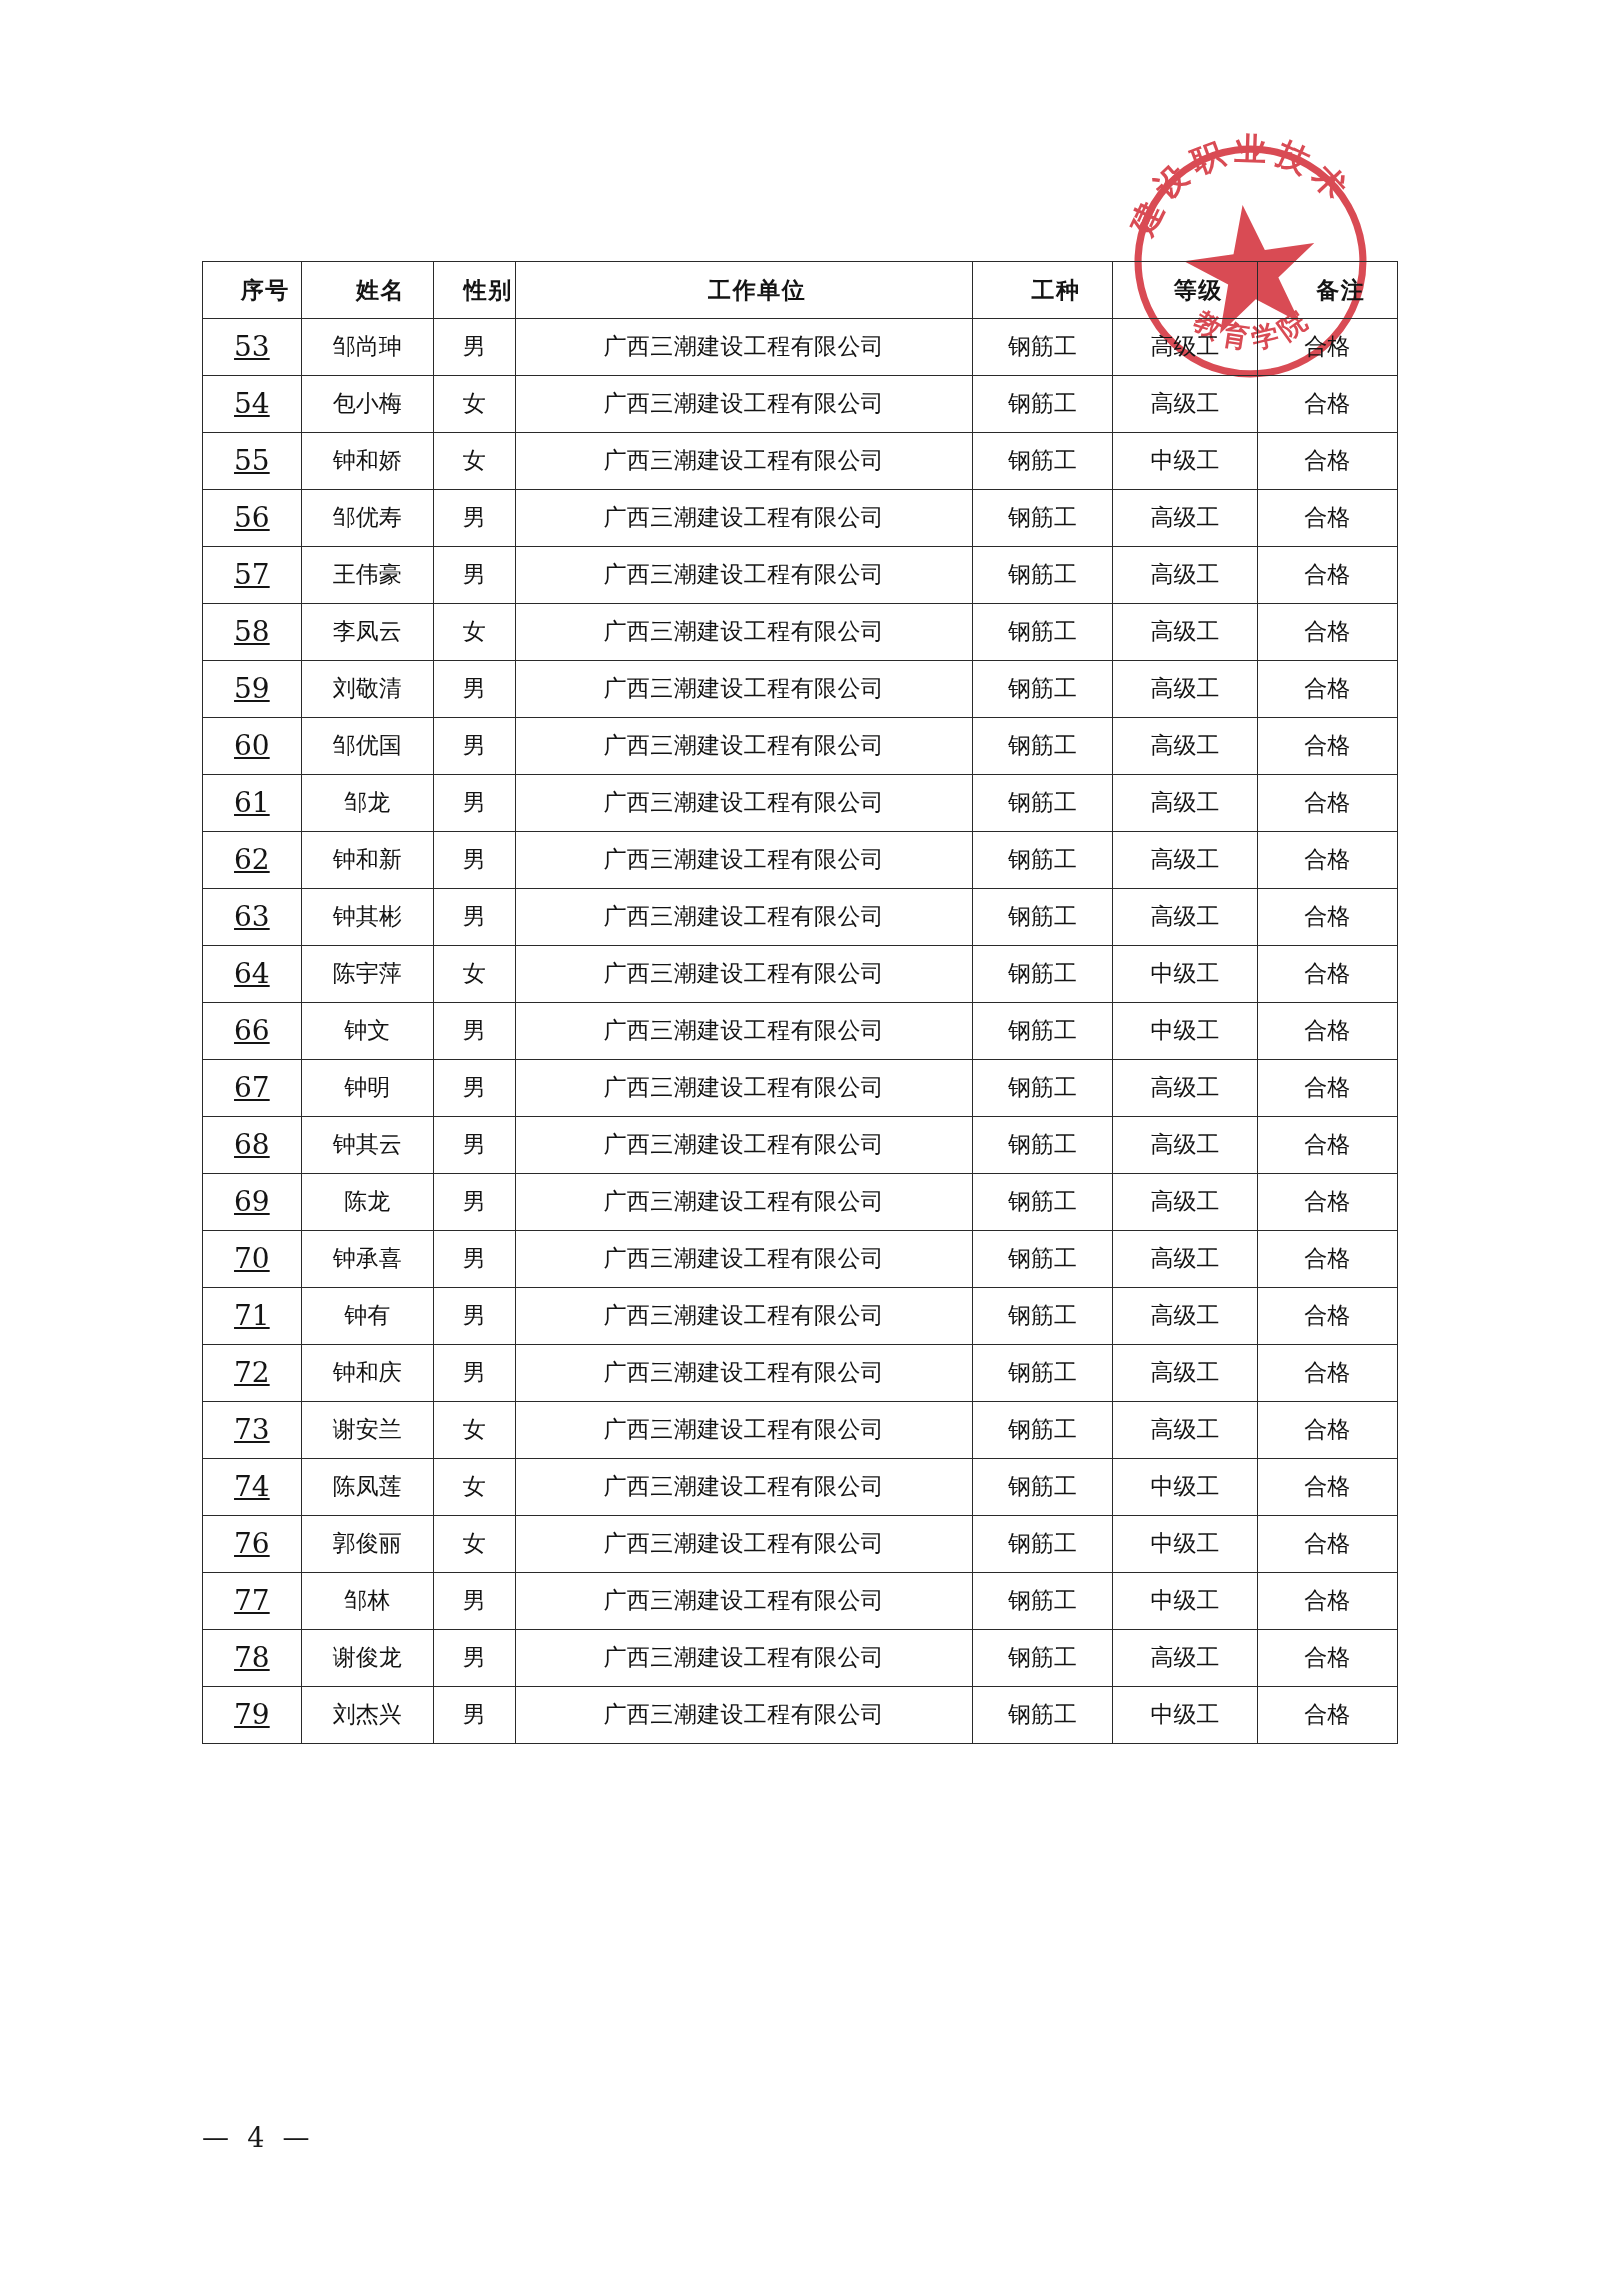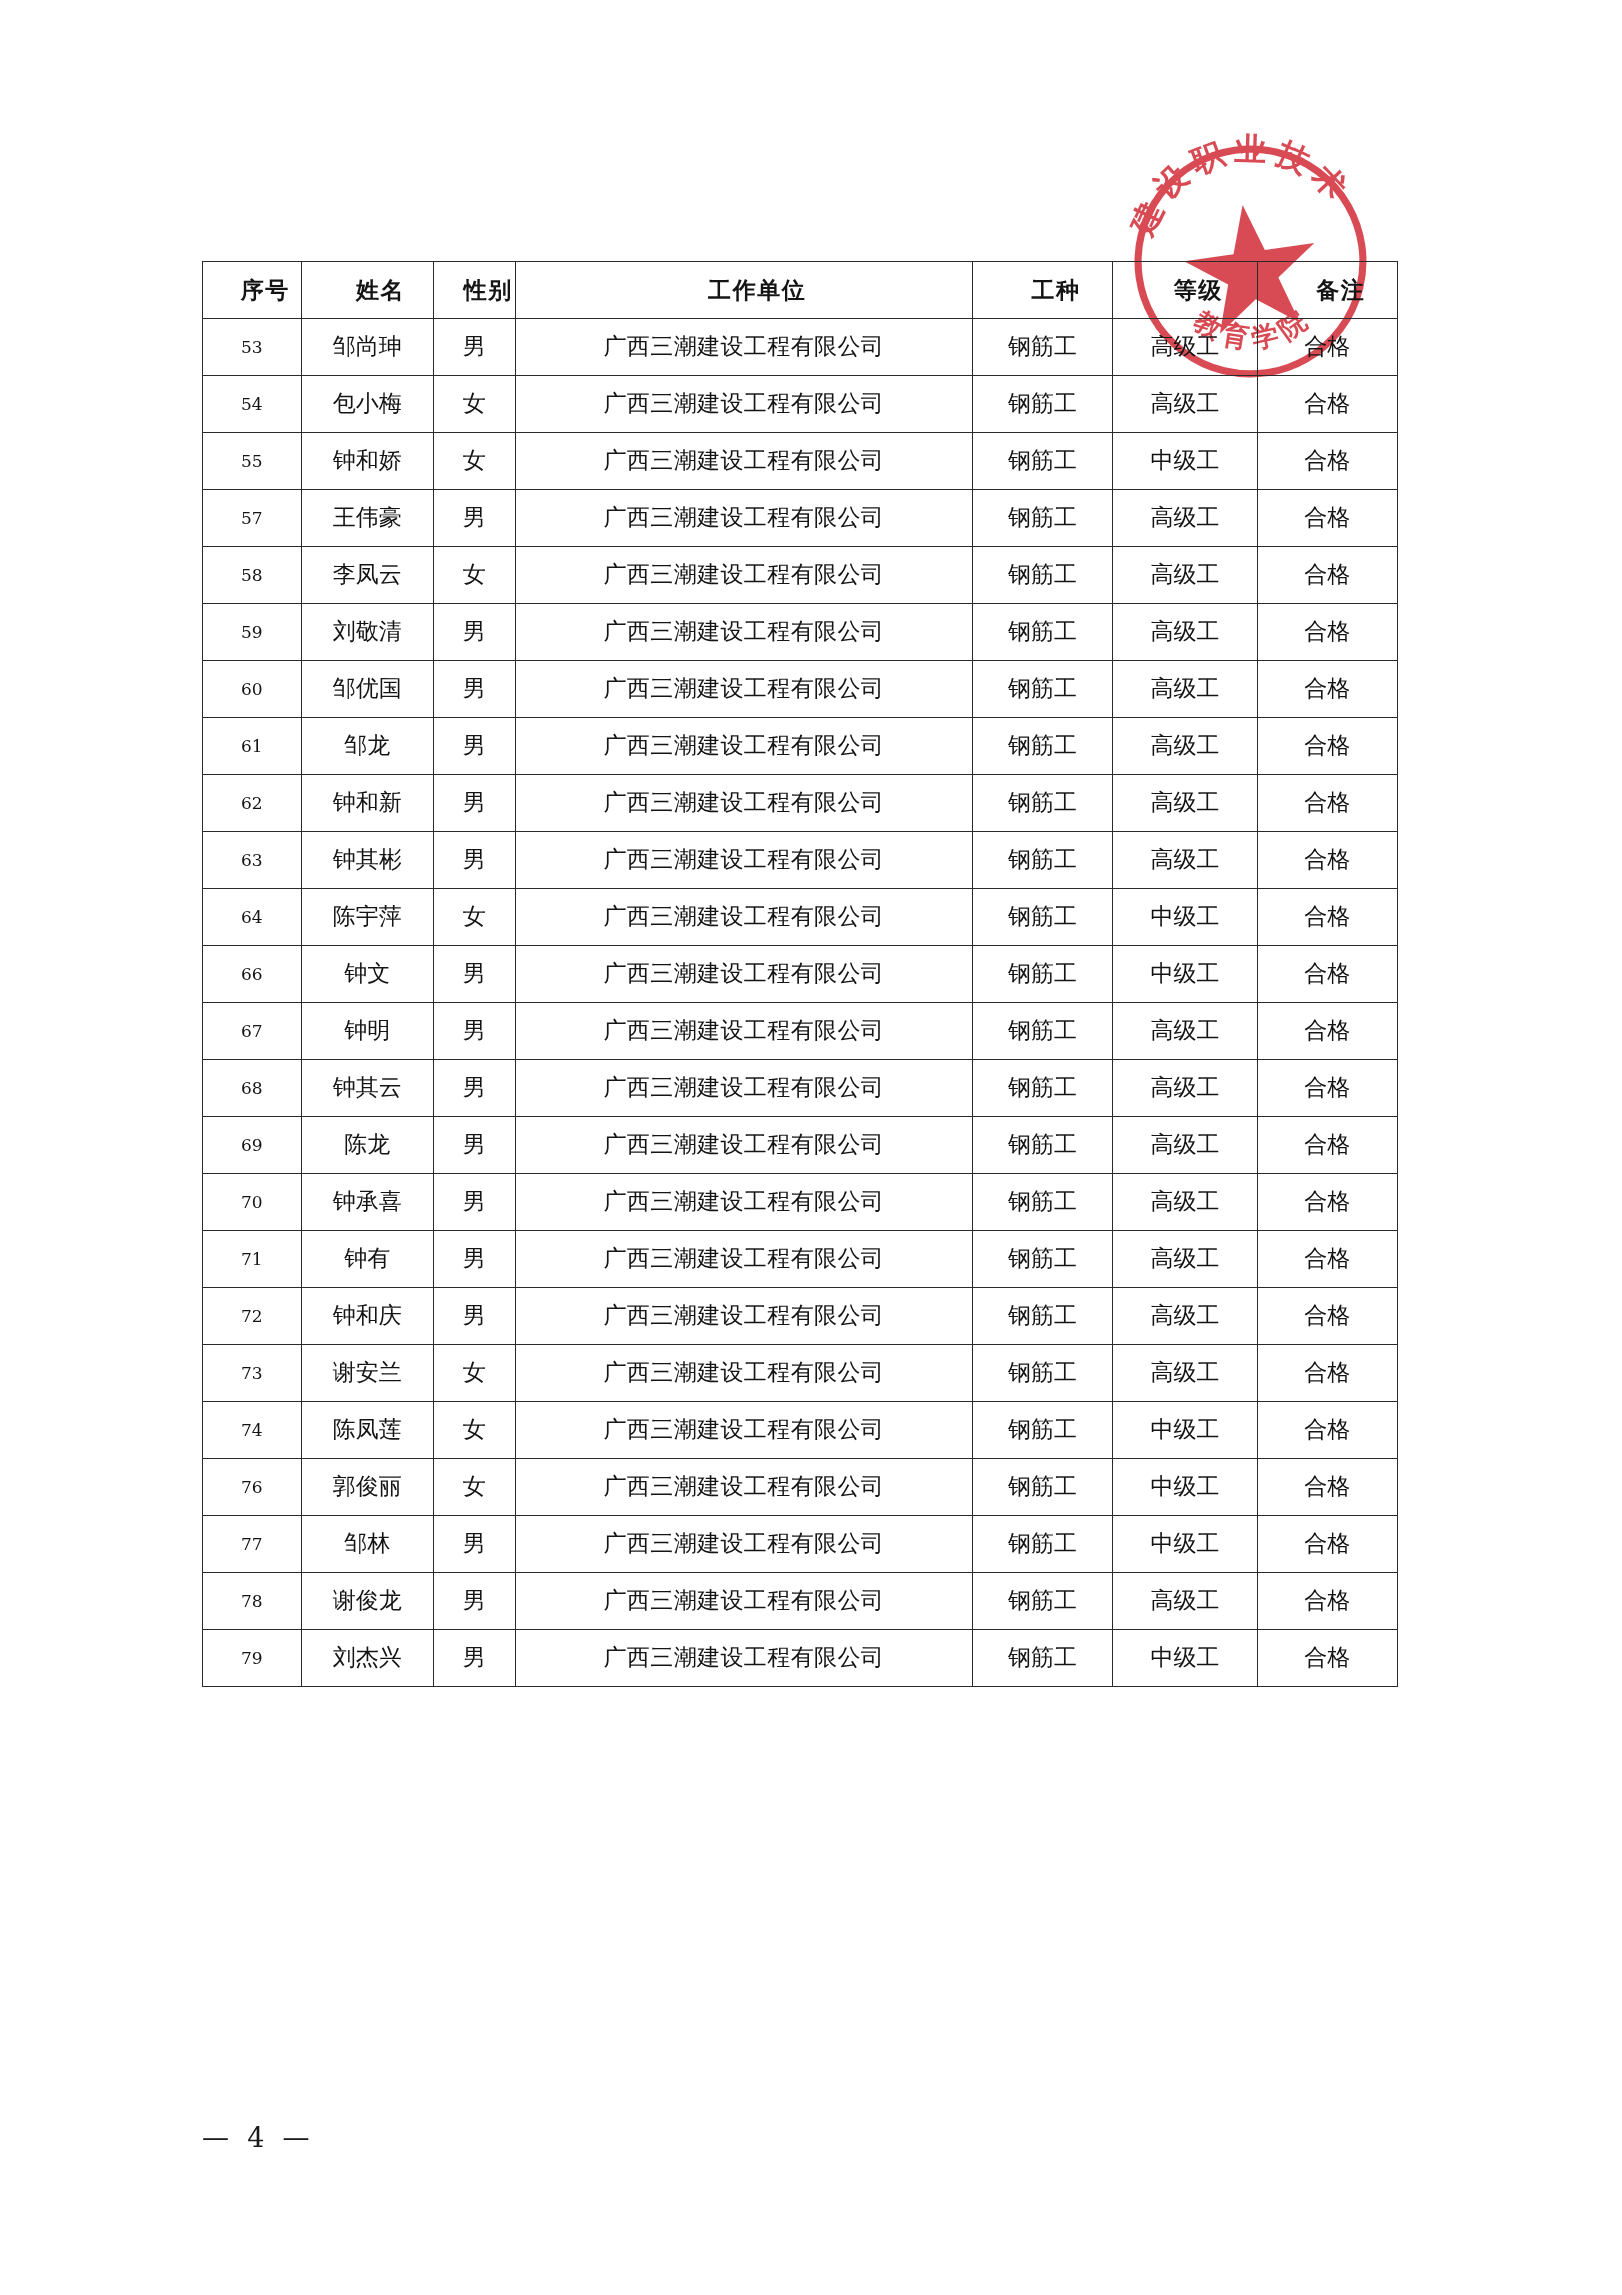--- a/index.html
+++ b/index.html
@@ -63,7 +63,8 @@
     padding-left: 30px;
   }
   table.roster tbody td.num {
-    font-size: 17px;
+    font-size: 28px;
+    text-decoration: underline;
   }
   .col-no    { width: 95px; }
   .col-name  { width: 127px; }

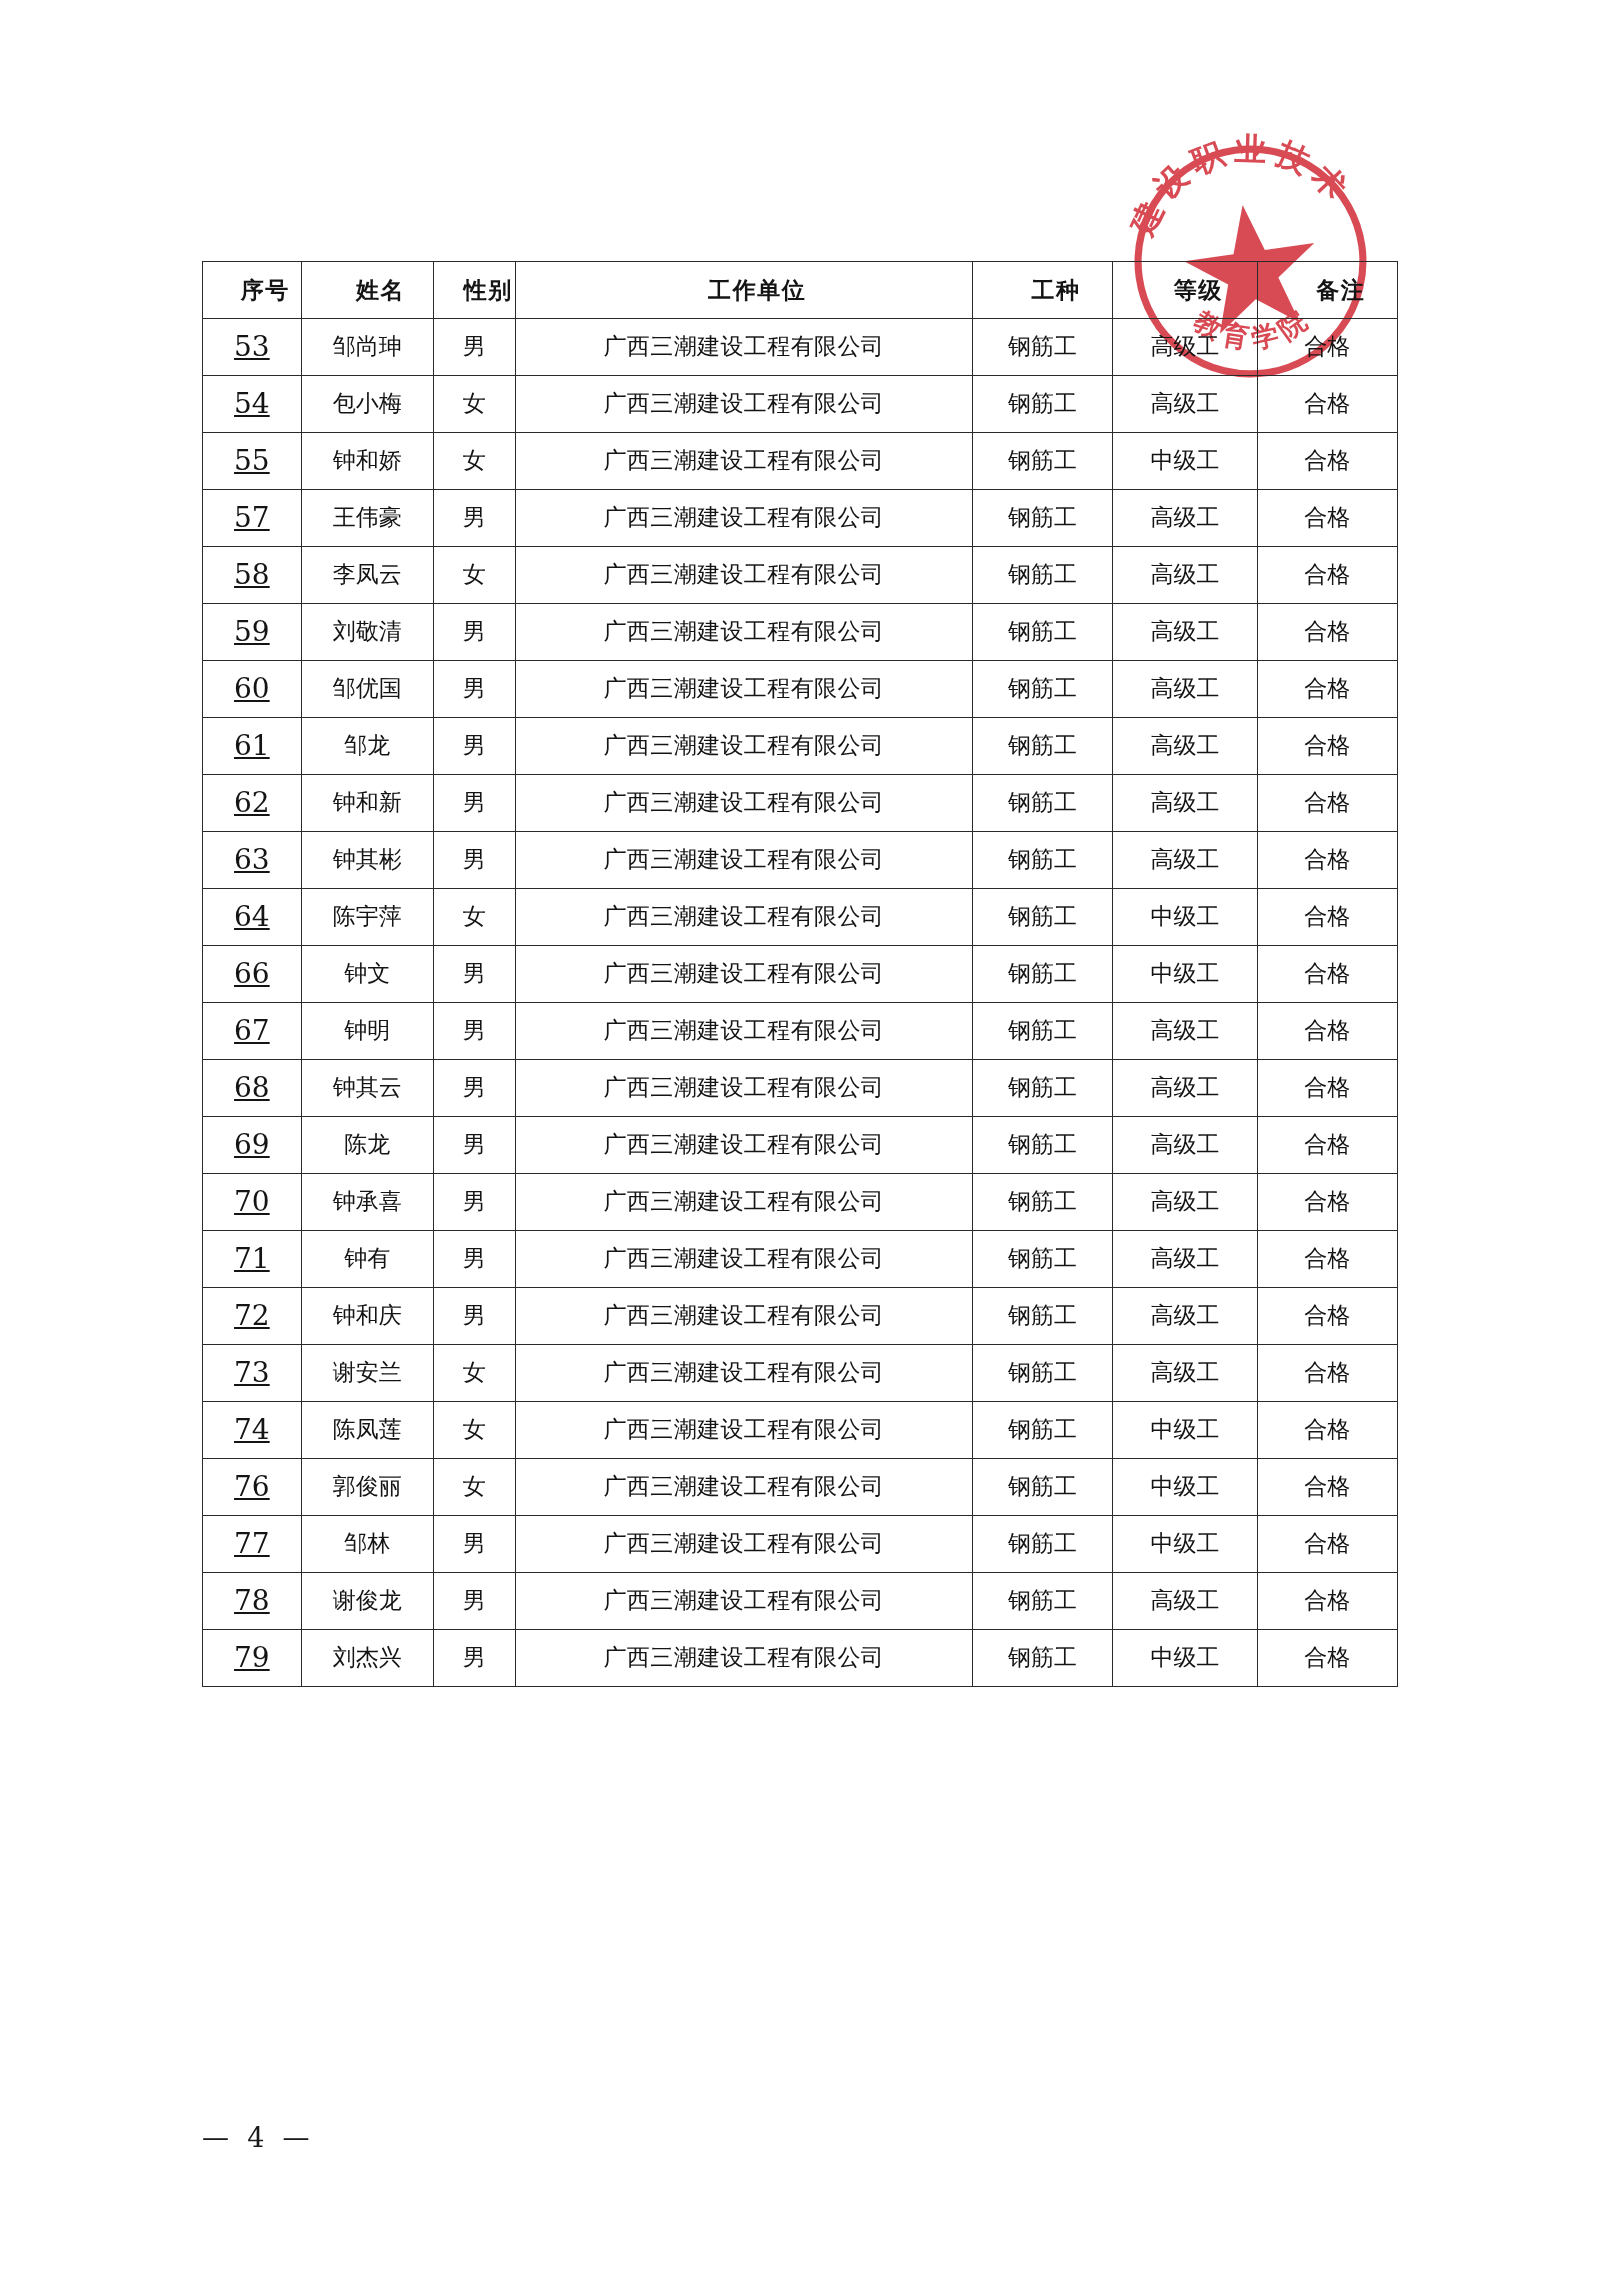--- a/index.html
+++ b/index.html
@@ -180,6 +180,15 @@
               <td>合格</td>
             </tr>
           <tr>
+              <td class="num">56</td>
+              <td>邹优寿</td>
+              <td>男</td>
+              <td class="unit">广西三潮建设工程有限公司</td>
+              <td>钢筋工</td>
+              <td>高级工</td>
+              <td>合格</td>
+            </tr>
+          <tr>
               <td class="num">57</td>
               <td>王伟豪</td>
               <td>男</td>

